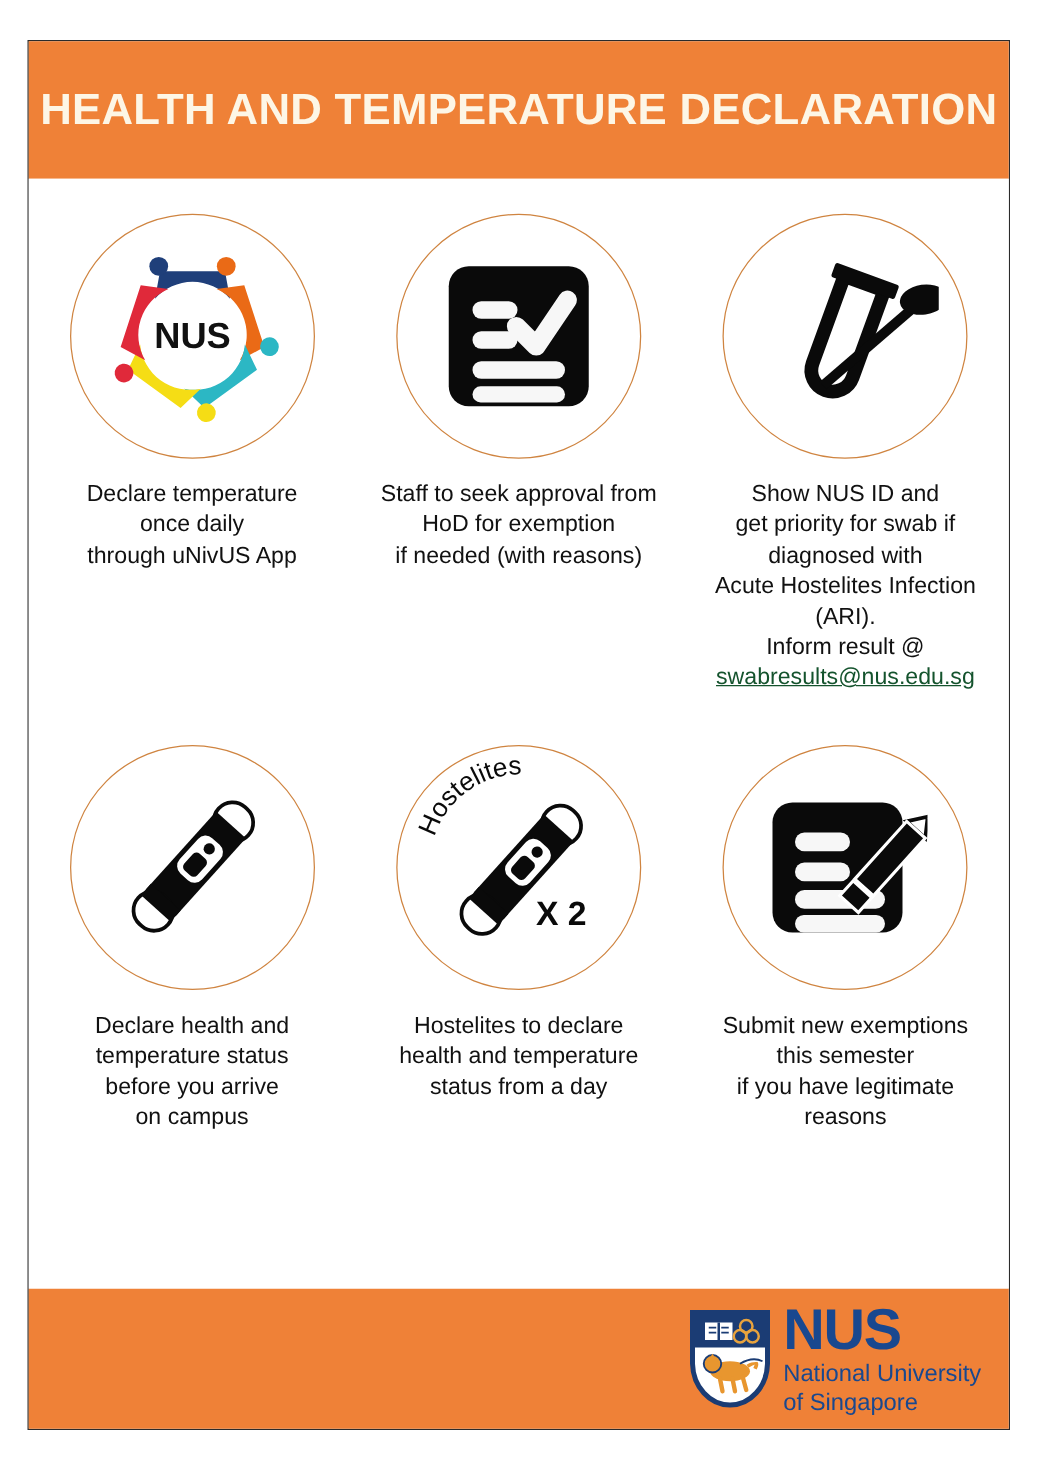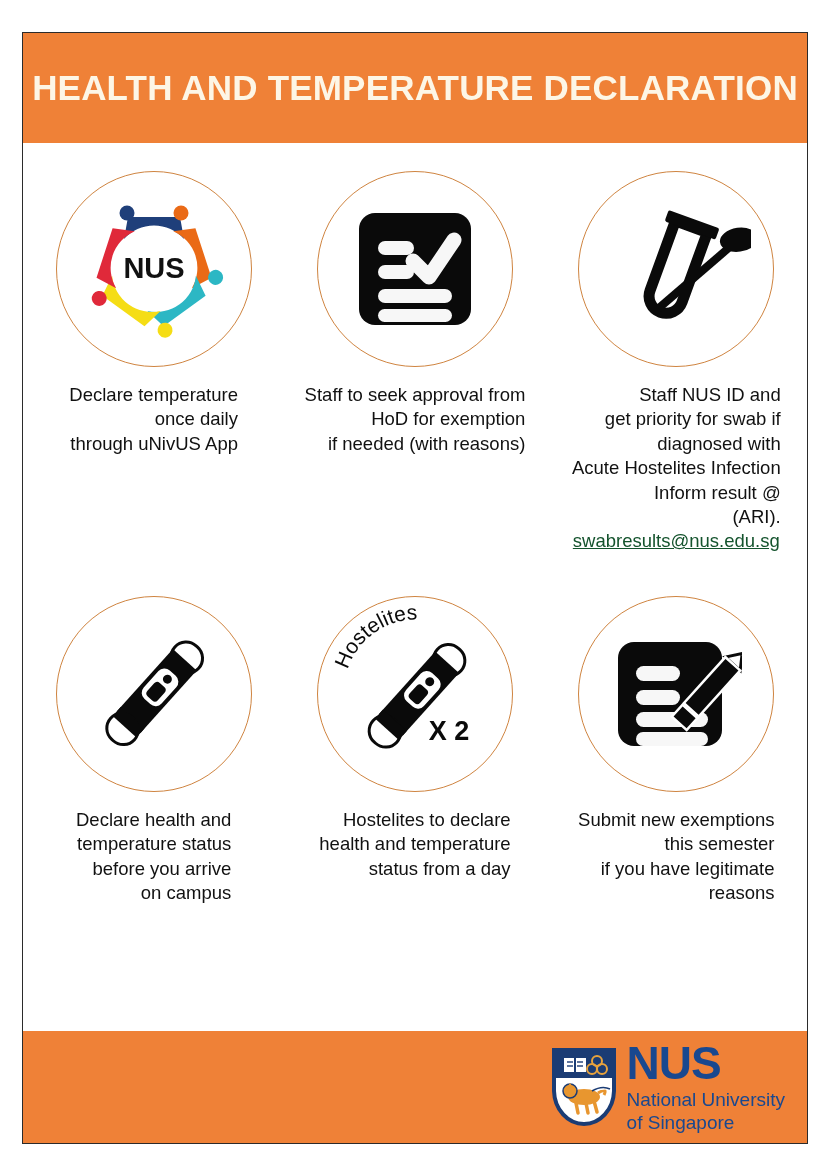--- a/index.html
+++ b/index.html
@@ -99,7 +99,7 @@
     color: #111111;
     font-family: "Liberation Sans", sans-serif;
   }
-  .caption .line { display: block; white-space: nowrap; text-align: right; }
+  .caption .line { display: block; white-space: nowrap; }
   .caption .link {
     color: #14532d;
     text-decoration: underline;

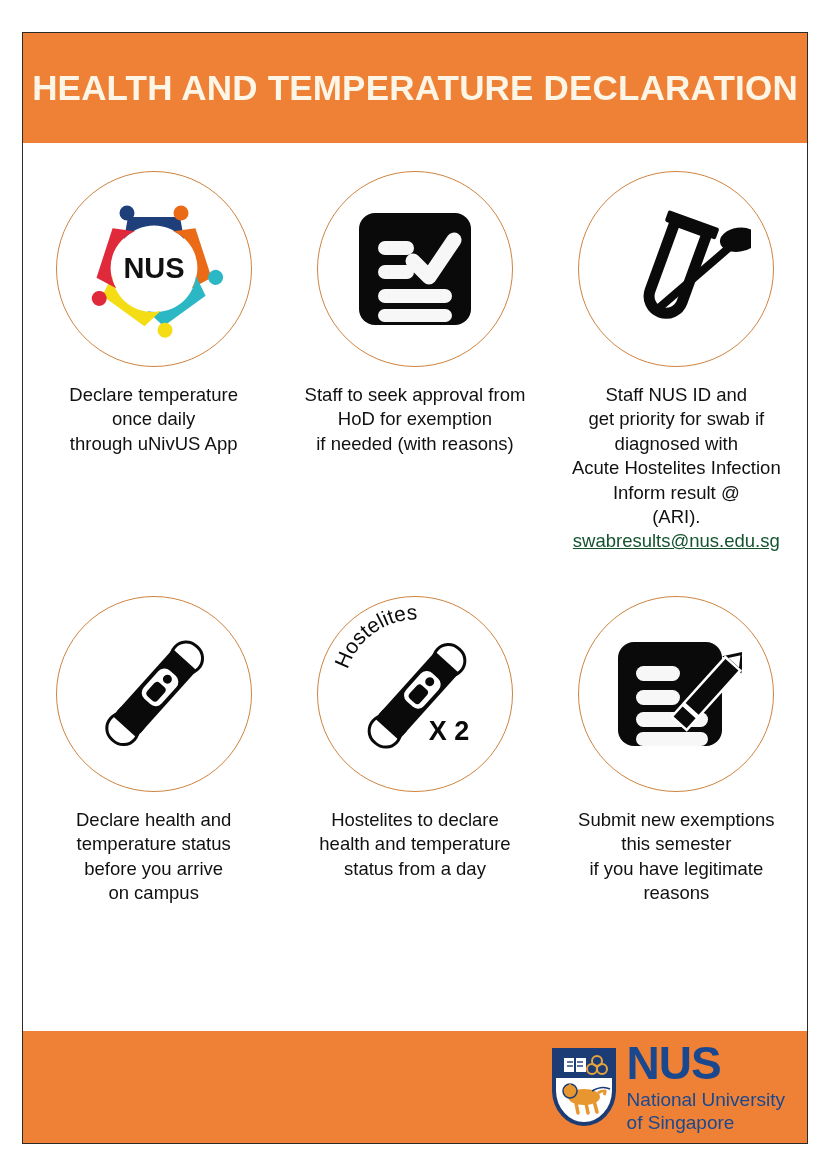--- a/index.html
+++ b/index.html
@@ -236,7 +236,7 @@
           </svg>
         </div>
         <div class="caption">
-          <span class="line">Staff NUS ID and</span>
+          <span class="line">Show NUS ID and</span>
           <span class="line">get priority for swab if</span>
           <span class="line">diagnosed with</span>
           <span class="line">Acute Hostelites Infection</span>

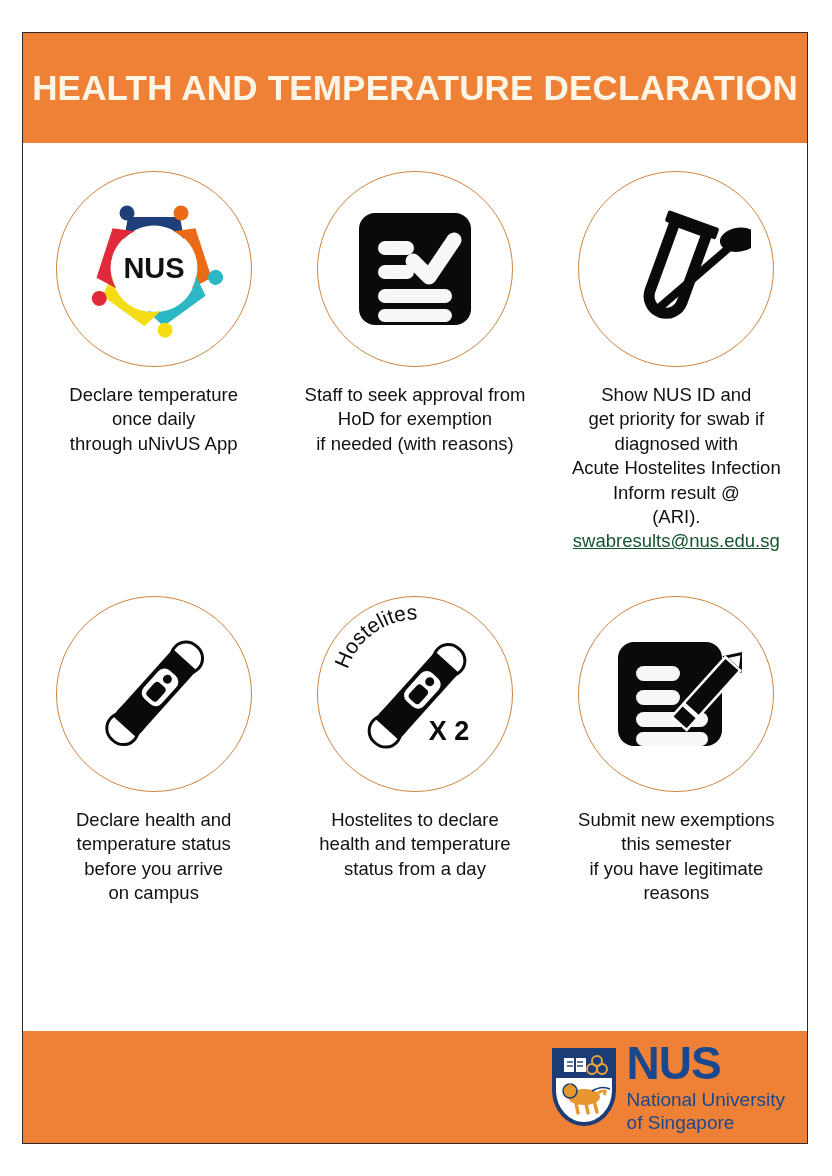--- a/index.html
+++ b/index.html
@@ -240,8 +240,8 @@
           <span class="line">get priority for swab if</span>
           <span class="line">diagnosed with</span>
           <span class="line">Acute Hostelites Infection</span>
+          <span class="line">(ARI).</span>
           <span class="line">Inform result @</span>
-          <span class="line">(ARI).</span>
           <span class="link">swabresults@nus.edu.sg</span>
         </div>
       </div>

